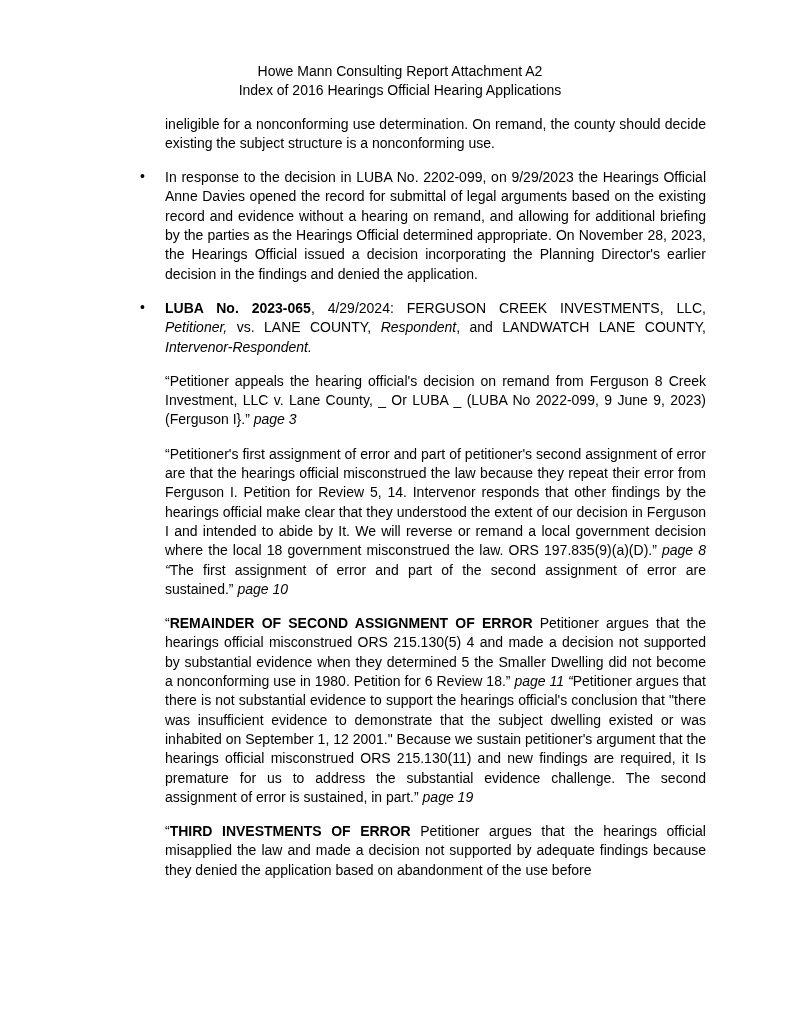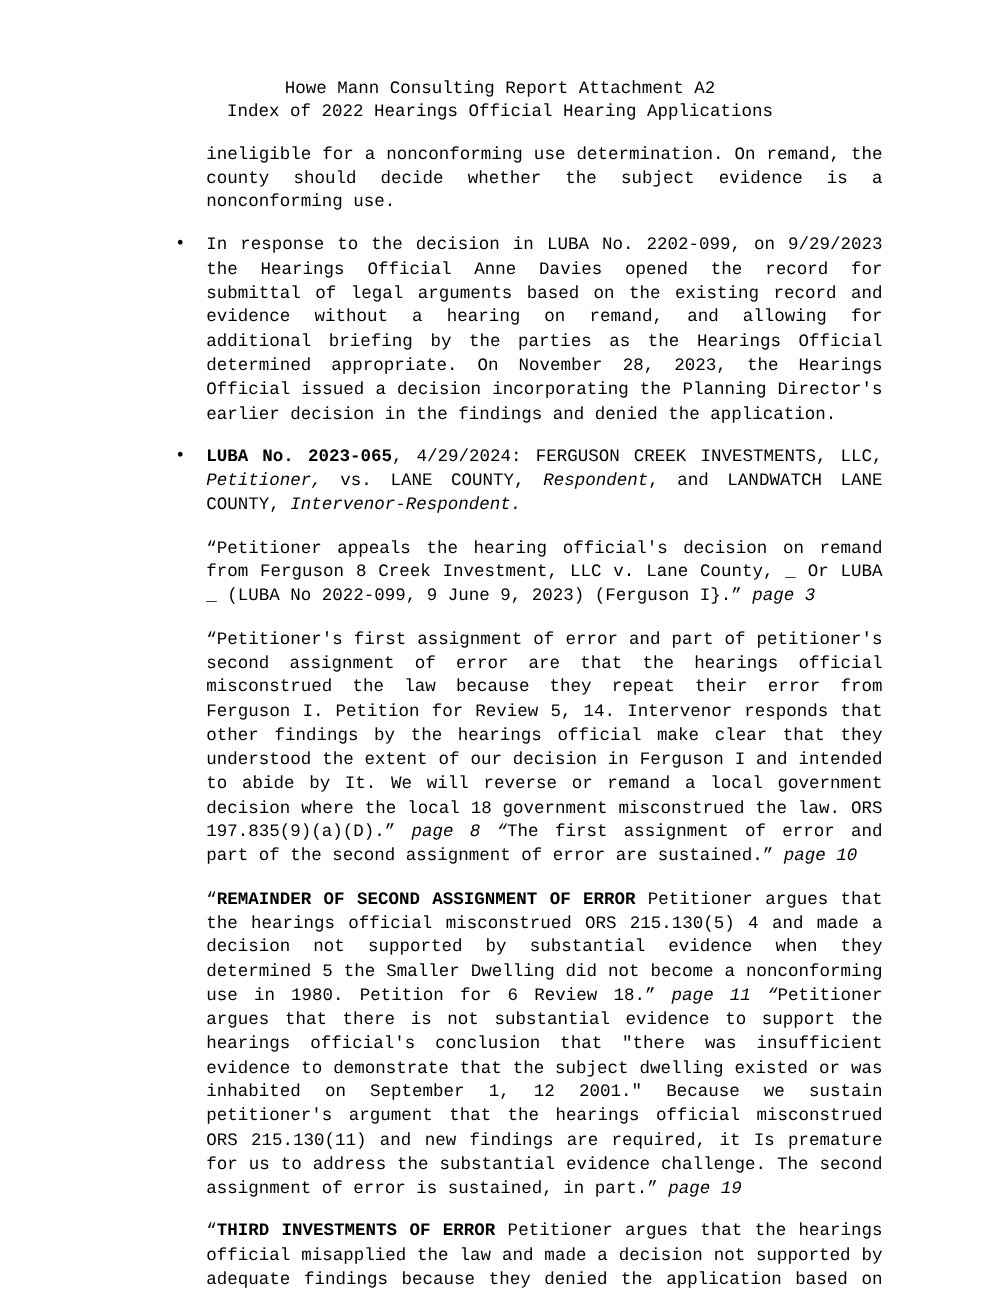--- a/index.html
+++ b/index.html
@@ -9,7 +9,7 @@
     width:800px; height:1035px;
     background:#ffffff;
     color:#000000;
-    font-family:Liberation Mono, monospace;
+    font-family:Liberation Sans, sans-serif;
     font-size:14px;
     line-height:19.3px;
     overflow:hidden;

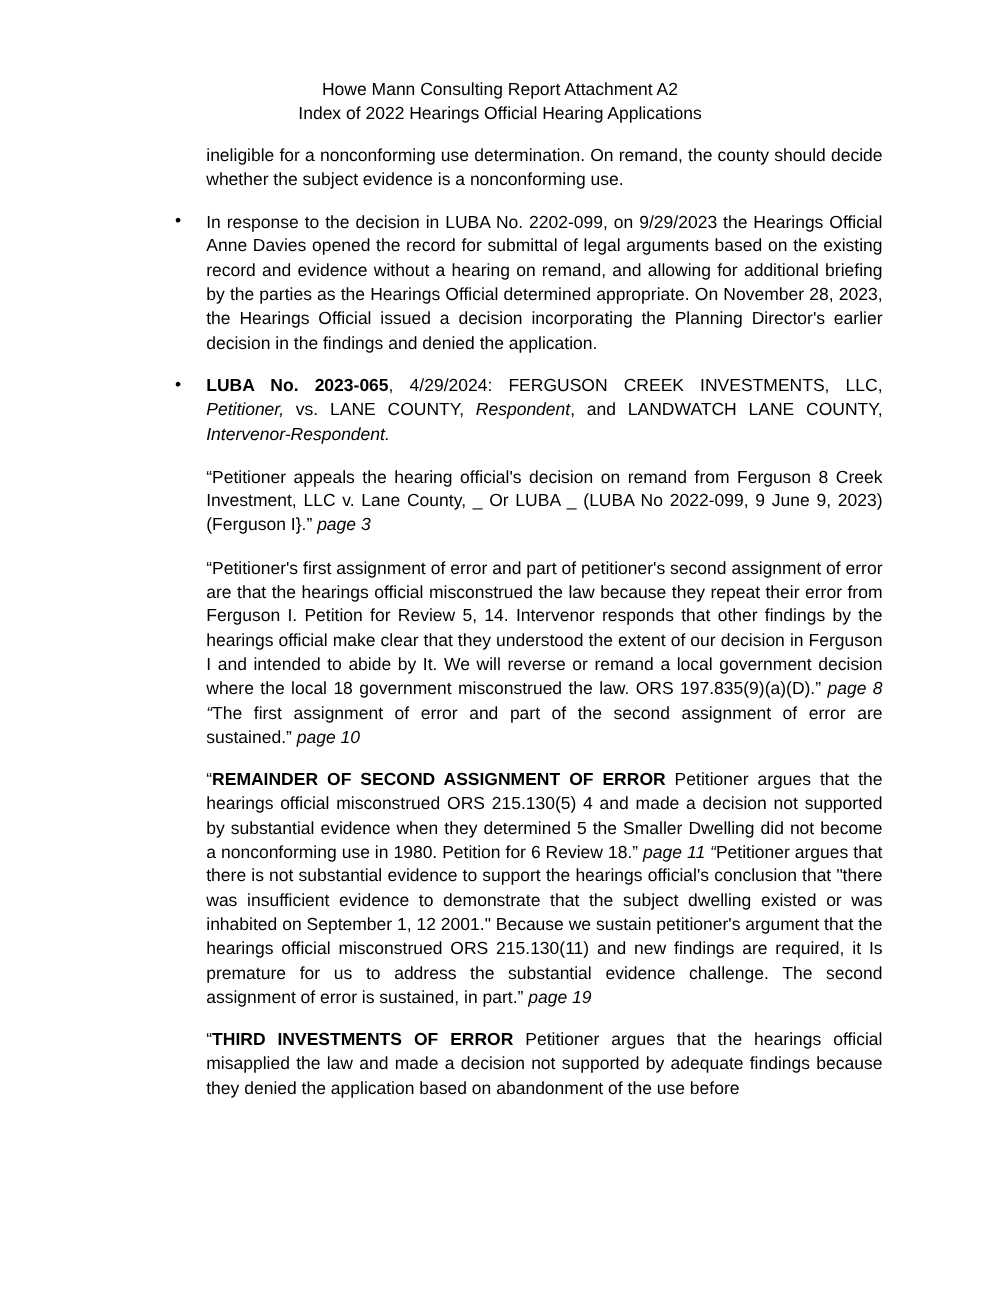--- a/index.html
+++ b/index.html
@@ -37,7 +37,7 @@
 
   <div class="header">
     <div>Howe Mann Consulting Report Attachment A2</div>
-    <div>Index of 2022 Hearings Official Hearing Applications</div>
+    <div>Index of 2016 Hearings Official Hearing Applications</div>
   </div>
 
   <div class="content">

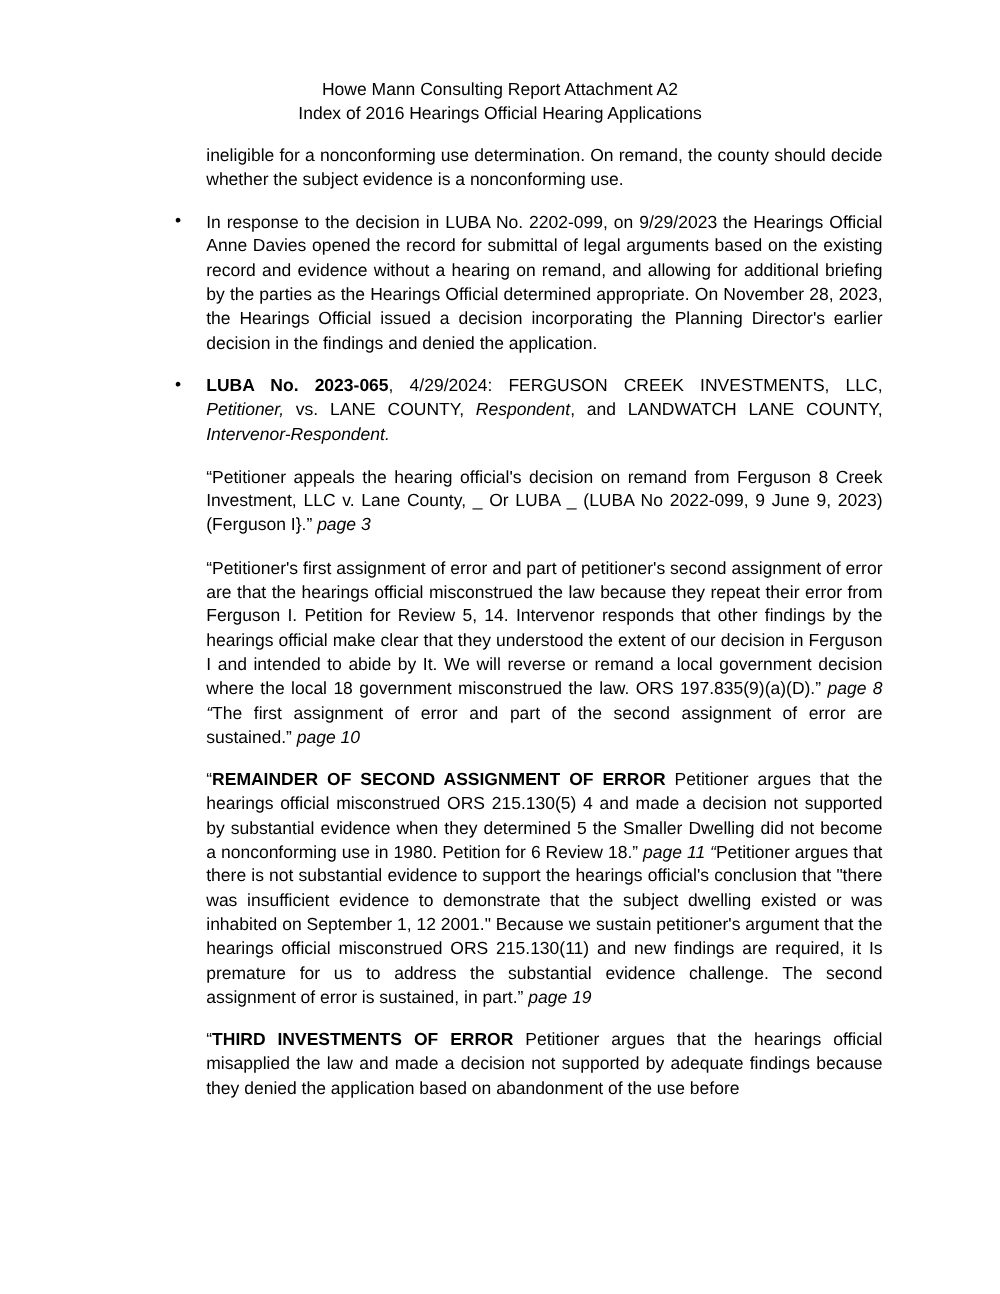--- a/index.html
+++ b/index.html
@@ -42,7 +42,7 @@
 
   <div class="content">
 
-    <p class="block"><span>ineligible for a nonconforming use determination. On remand, the county should decide whether the subject evidence is a nonconforming use.</span></p>
+    <p class="block"><span>ineligible for a nonconforming use determination. On remand, the county should decide existing the subject structure is a nonconforming use.</span></p>
 
 
     <div class="block bullet-item">

